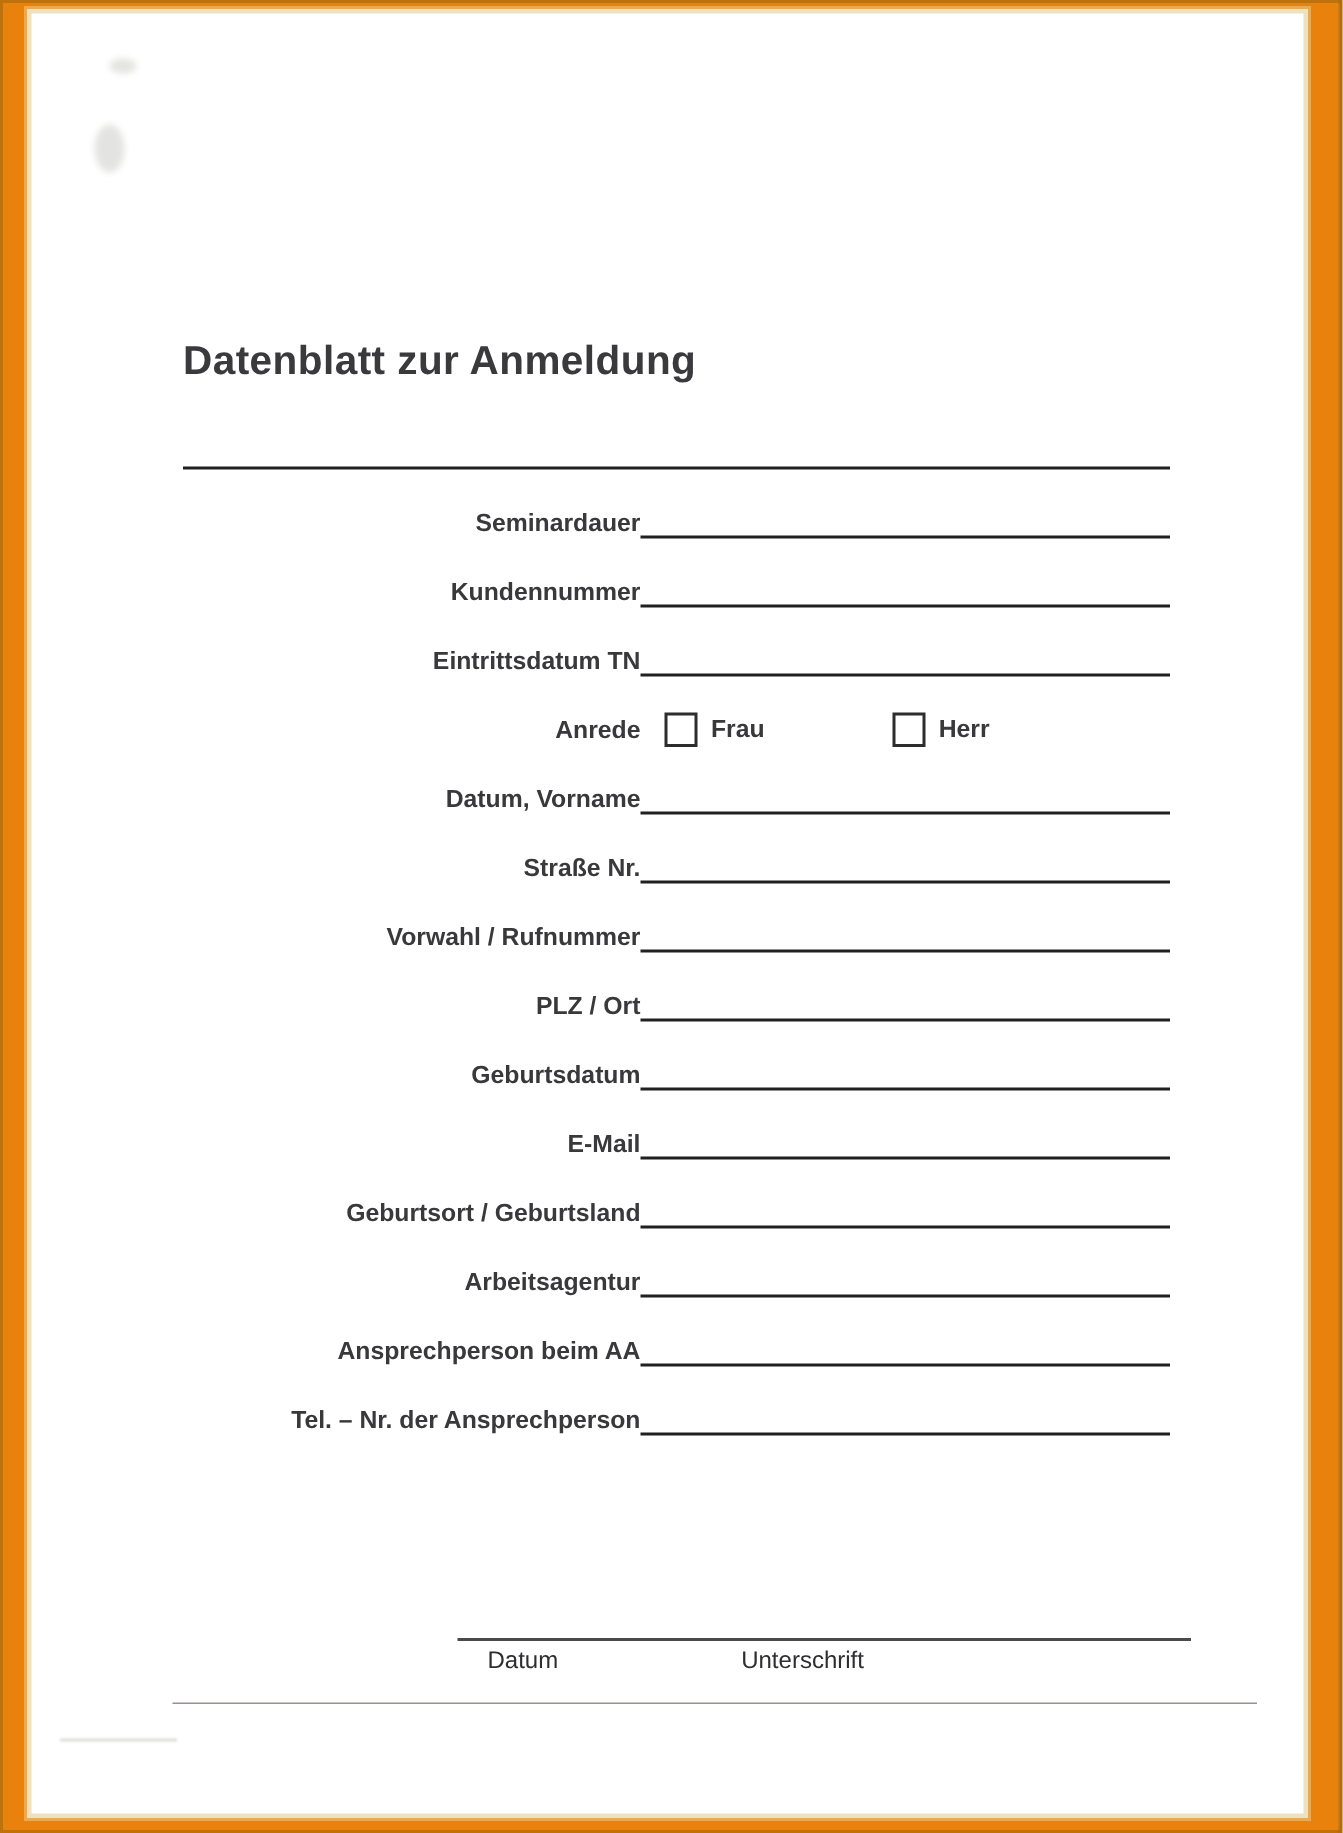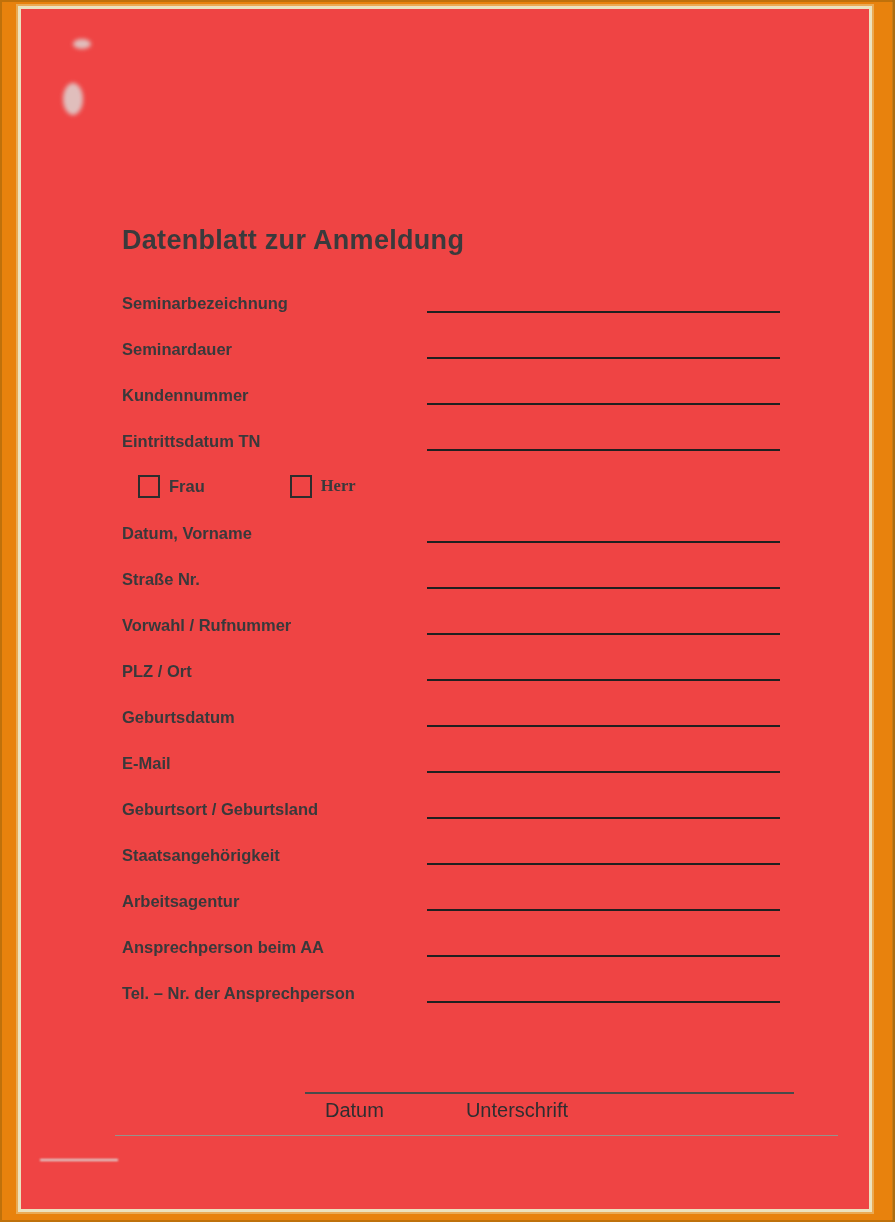--- a/index.html
+++ b/index.html
@@ -20,8 +20,9 @@
   .page {
     position: absolute;
     left: 21px; top: 9px; right: 26px; bottom: 13px;
-    background: #ef4444;
+    background: #ffffff;
     box-shadow: 0 0 0 3px #ece2bd, 0 0 0 5px rgba(238,220,170,0.45);
+    text-align: right;
   }
   
   .smudge {

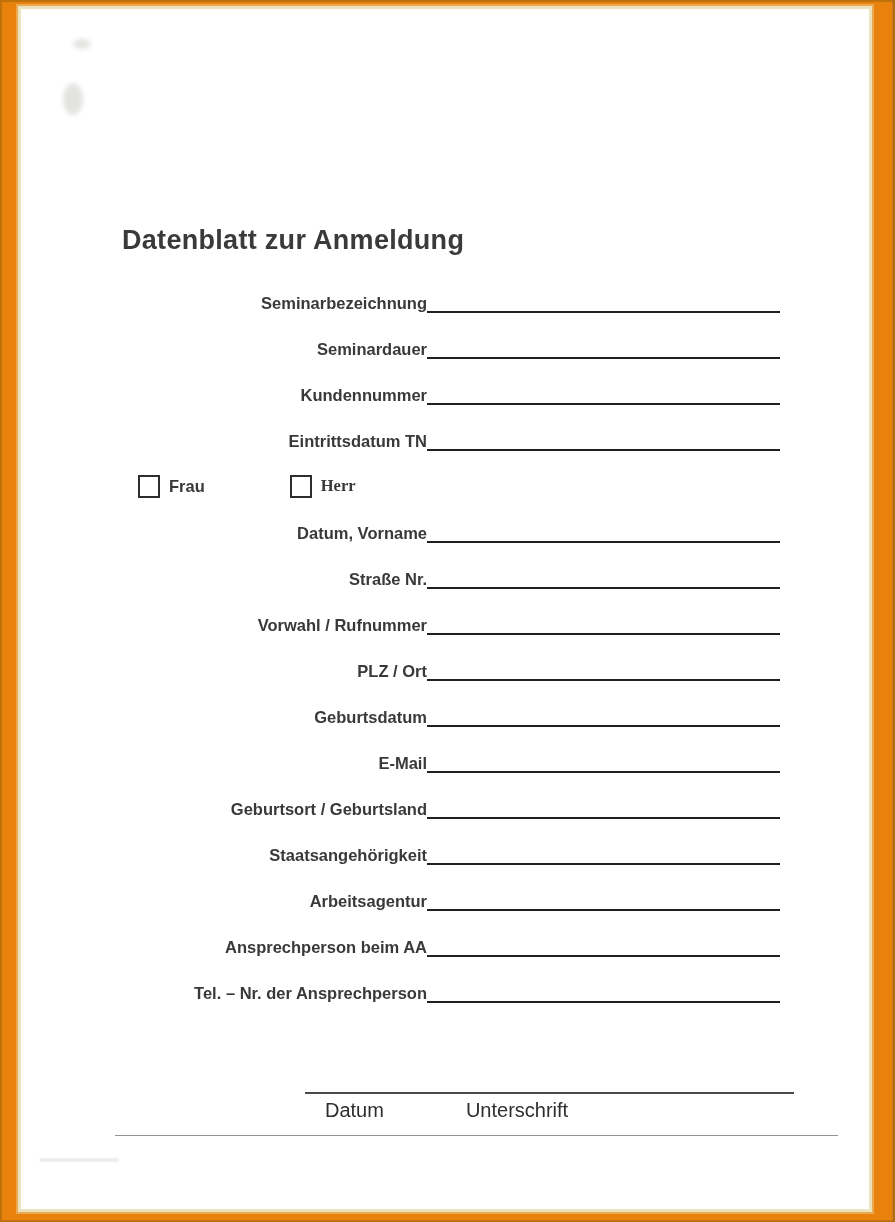--- a/index.html
+++ b/index.html
@@ -151,7 +151,6 @@
 
   <div class="rows" id="rows">
   <div class="row">
-    <span class="field-label">Seminarbezeichnung</span>
     <span class="field-line"></span>
   </div>
 

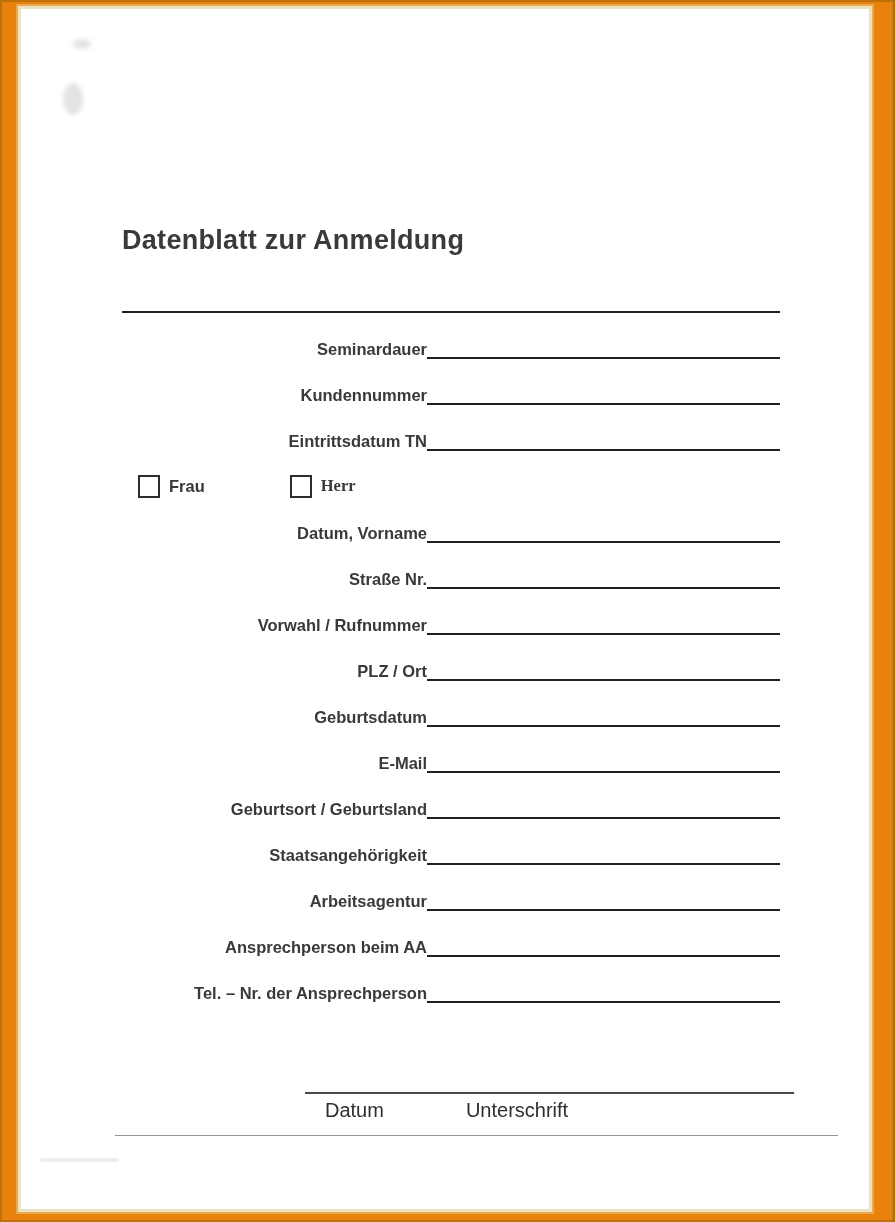--- a/index.html
+++ b/index.html
@@ -170,6 +170,7 @@
   </div>
 
   <div class="row">
+    <span class="field-label">Anrede</span>
     <span class="cb-options">
           <span class="cb-group">
             <span class="cb-box"></span>

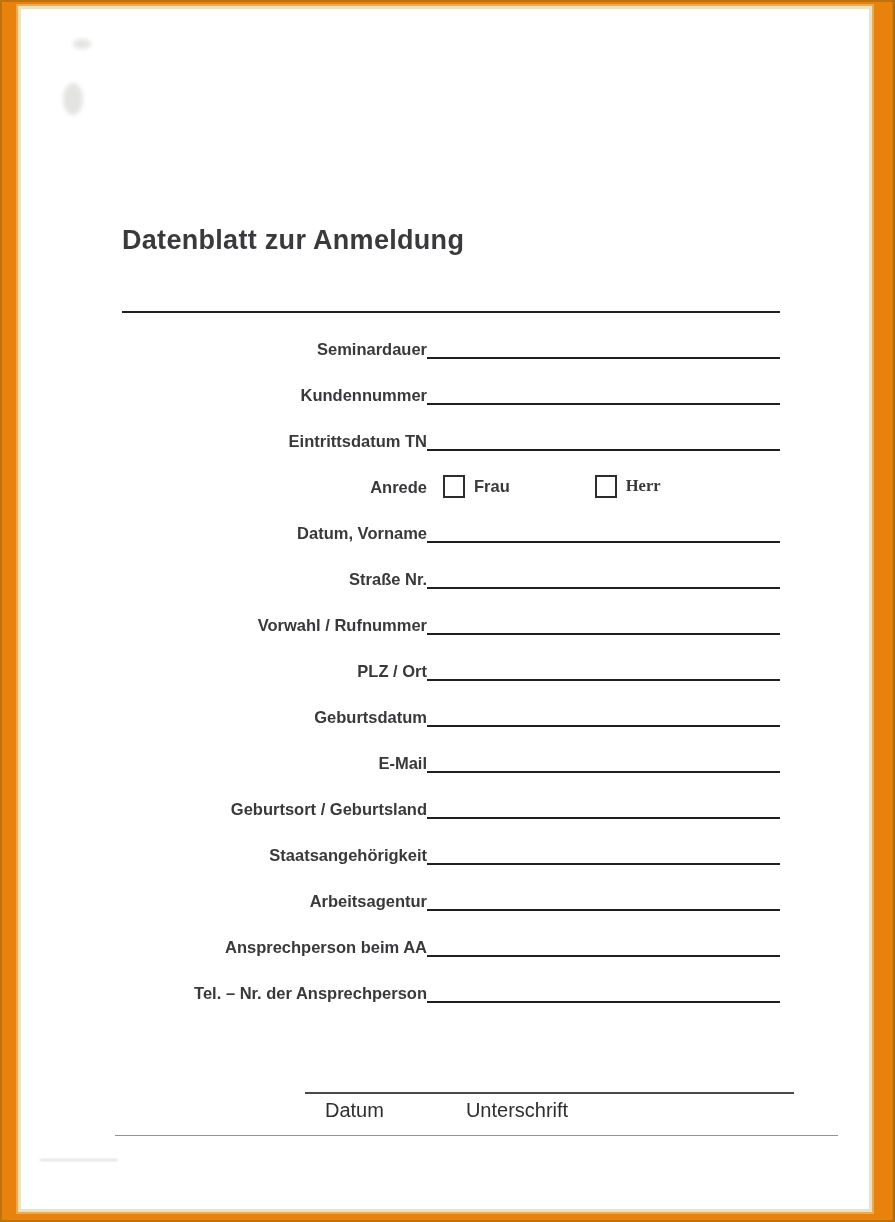--- a/index.html
+++ b/index.html
@@ -84,7 +84,7 @@
     align-items: center;
     cursor: pointer;
   }
-  .cb-group + .cb-group { margin-left: 85px; font-family: Liberation Serif, serif; }
+  .cb-group + .cb-group { margin-left: 85px; }
   .cb-box {
     width: 18px; height: 19px;
     border: 2px solid #2d2d2d;

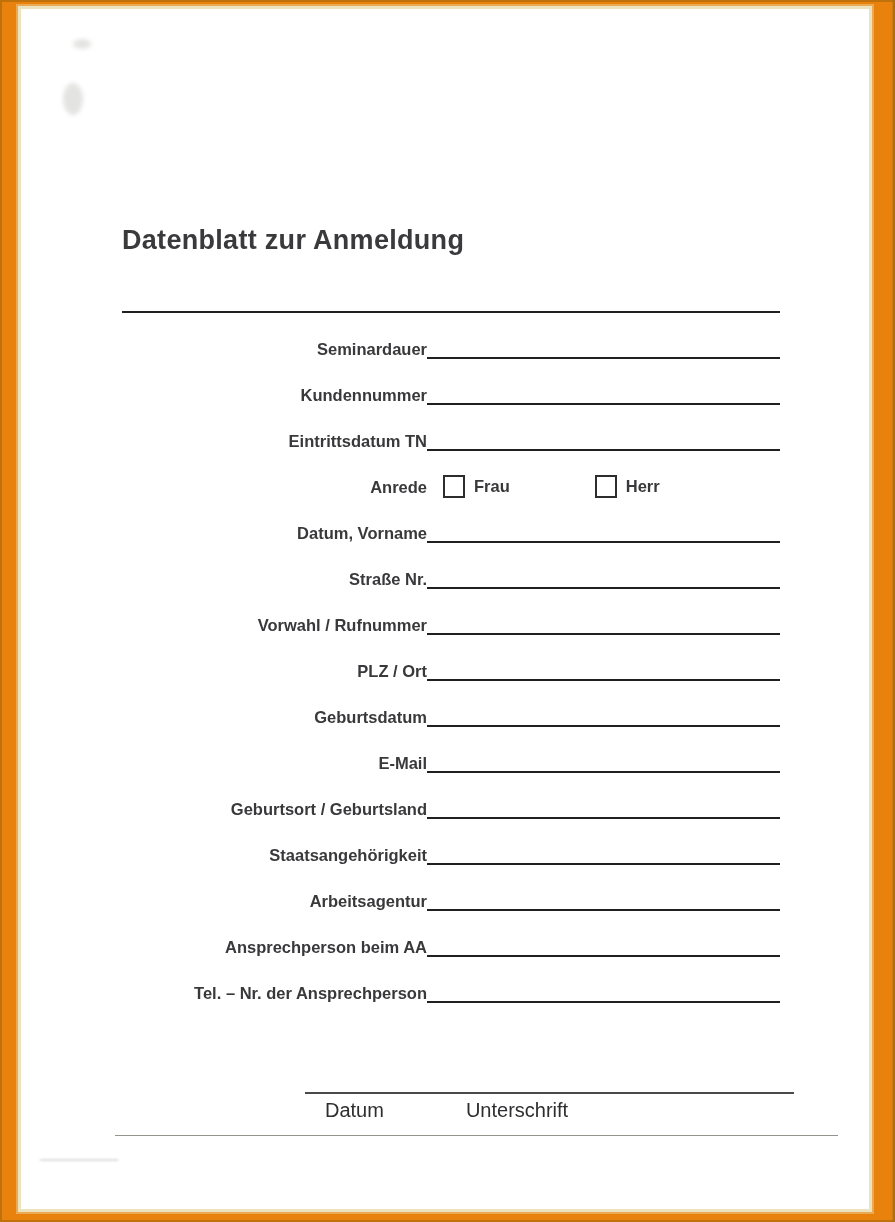--- a/index.html
+++ b/index.html
@@ -218,10 +218,6 @@
     <span class="field-line"></span>
   </div>
 
-  <div class="row">
-    <span class="field-label">Staatsangehörigkeit</span>
-    <span class="field-line"></span>
-  </div>
 
   <div class="row">
     <span class="field-label">Arbeitsagentur</span>

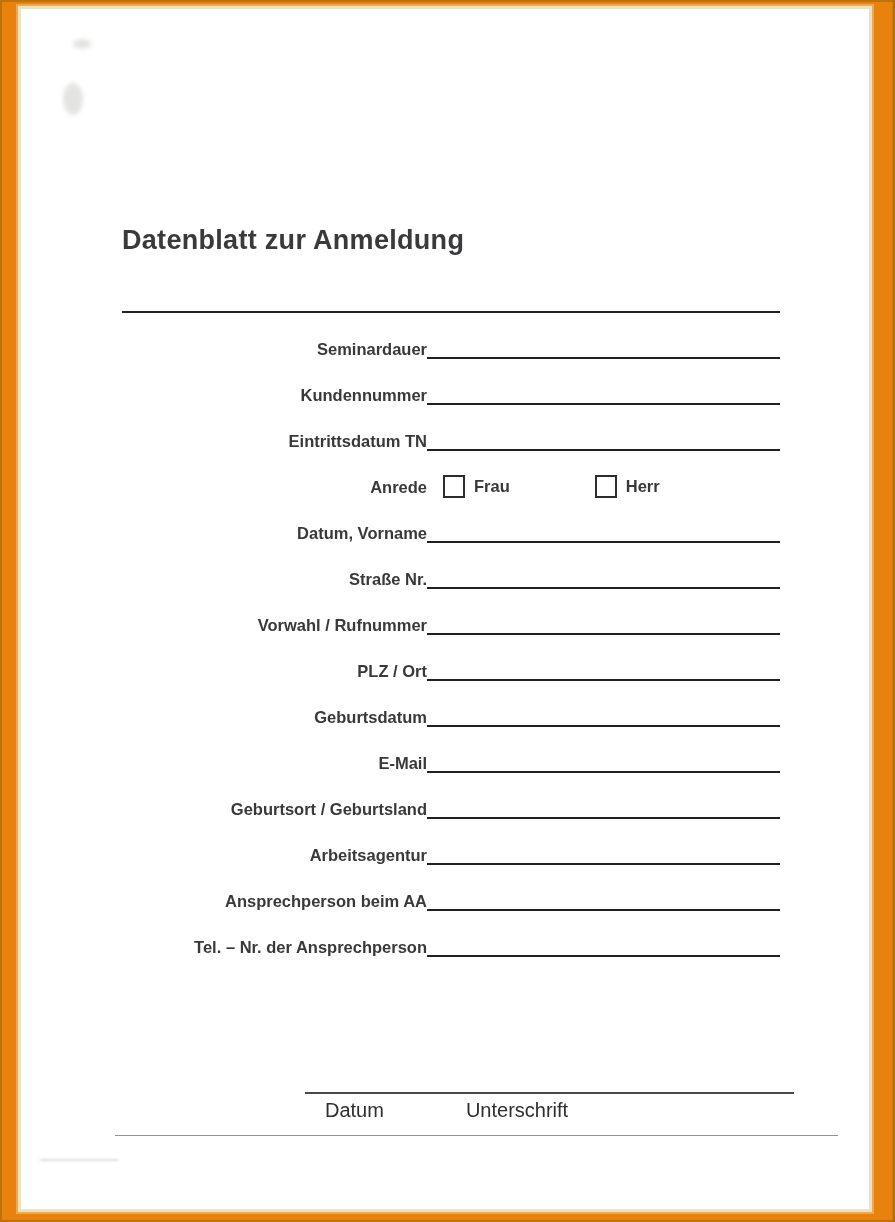--- a/index.html
+++ b/index.html
@@ -112,8 +112,9 @@
   .sig-labels {
     display: flex;
     margin-top: 5px;
-    font-size: 20px;
+    font-size: 16px;
     color: #2e2e30;
+    gap: 40px;
   }
   .sig-labels .date-label { margin-left: 20px; }
   .sig-labels .signature-label { margin-left: 82px; }

